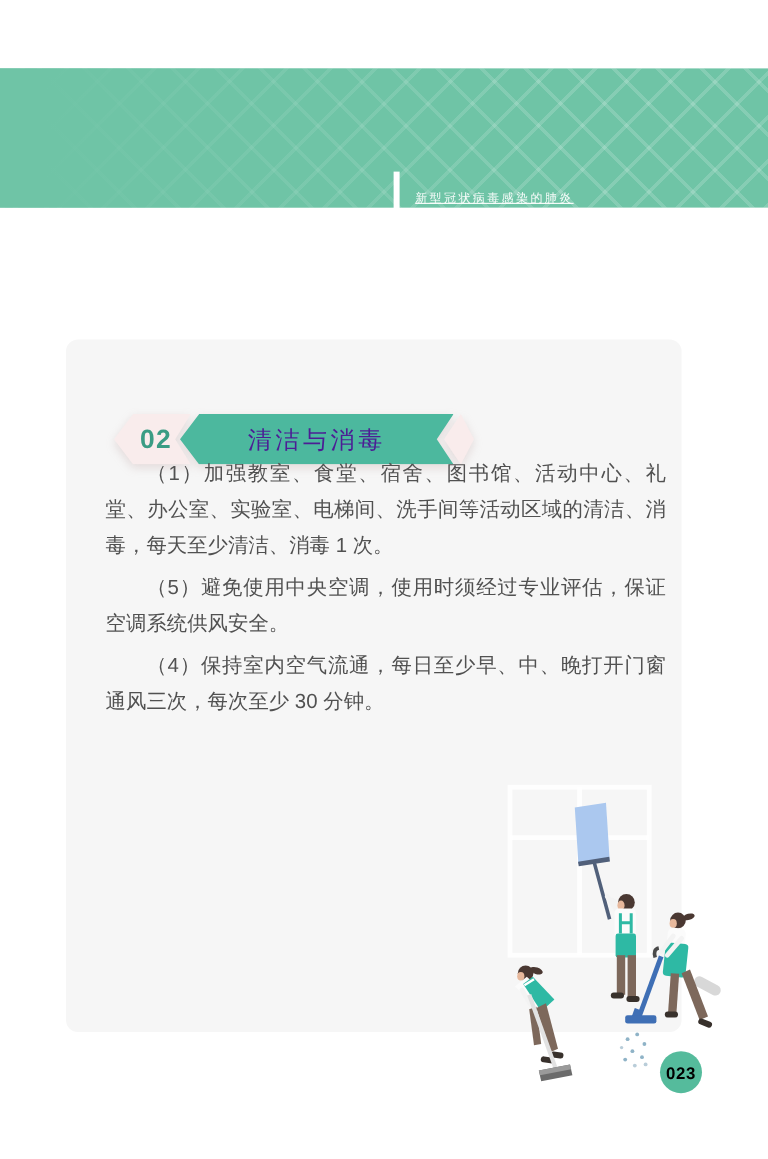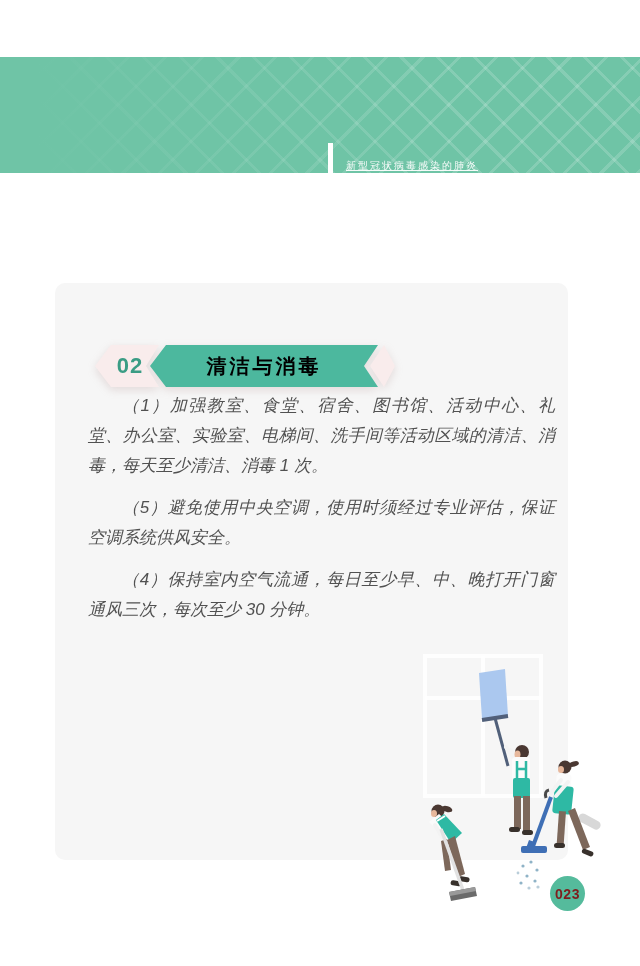--- a/index.html
+++ b/index.html
@@ -34,7 +34,7 @@
   .ribbon { position:absolute; left:55px; top:0; width:228px; height:42px; background:#4cb89e;
             clip-path:polygon(0 50%, 16px 0, 100% 0, calc(100% - 14px) 50%, 100% 100%, 16px 100%);
             display:flex; align-items:center; justify-content:center; }
-  .ribbon span { color:#000000; font-size:20px; font-weight:bold; letter-spacing:3px; }
+  .ribbon span { color:#4c1d95; font-size:20px; font-weight:normal; letter-spacing:3px; }
   .ribbon-tip { position:absolute; left:275px; top:0; width:25px; height:42px; background:#f9ecec;
                 clip-path:polygon(56% 0, 100% 50%, 56% 100%, 0 50%); }
 

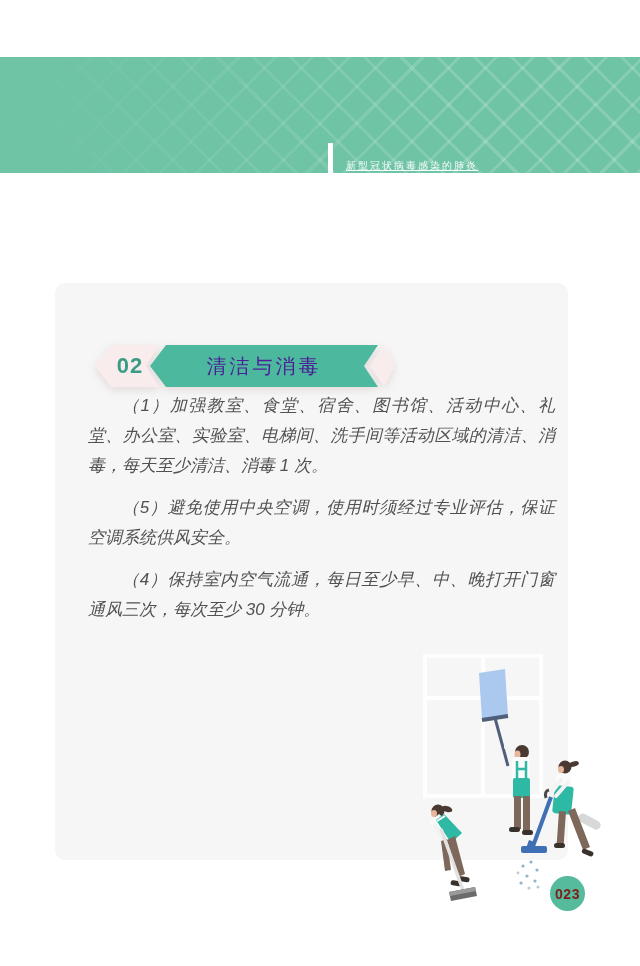--- a/index.html
+++ b/index.html
@@ -41,7 +41,7 @@
   
   .paras { position:absolute; left:33px; top:96px; width:467px; color:#515151;
            font-size:17px; line-height:30px; text-align:justify; }
-  .paras p { text-indent:2em; margin:12px 0 5px 0;font-style:italic; }
+  .paras p { text-indent:2em; margin:1px 0 5px 0; }
 
   
   .illu { position:absolute; left:385px; top:640px; width:250px; height:310px; }

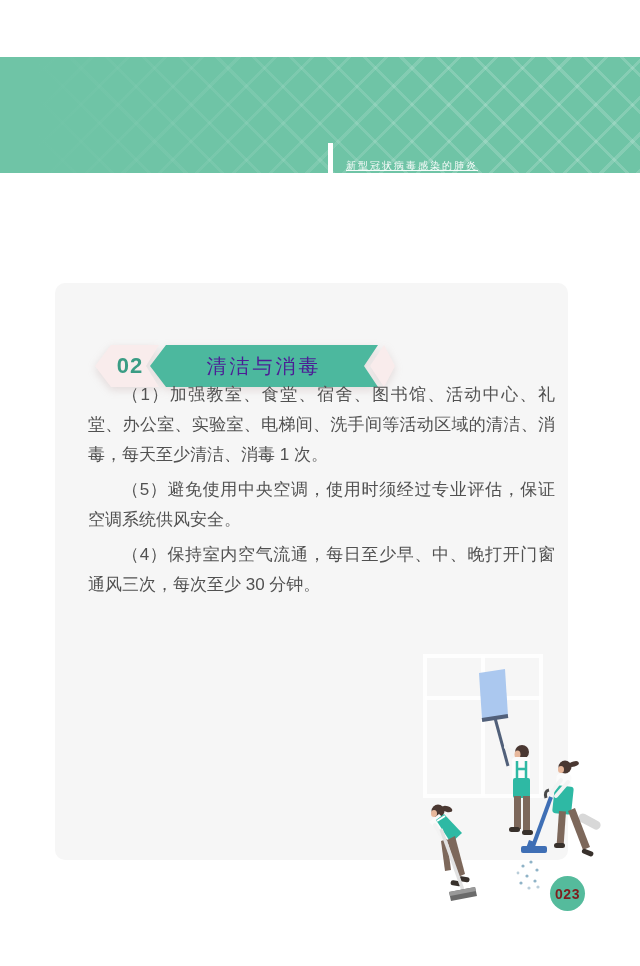--- a/index.html
+++ b/index.html
@@ -50,7 +50,7 @@
   .page-badge { position:absolute; left:550px; top:876px; width:35px; height:35px;
                 border-radius:50%; background:#55bb9c; display:flex; align-items:center;
                 justify-content:center; }
-  .page-badge span { color:#7f1d1d; font-size:14px; font-weight:bold; letter-spacing:0.5px; }
+  .page-badge span { color:#000000; font-size:14px; font-weight:bold; letter-spacing:0.5px; }
 </style>
 </head>
 <body>

